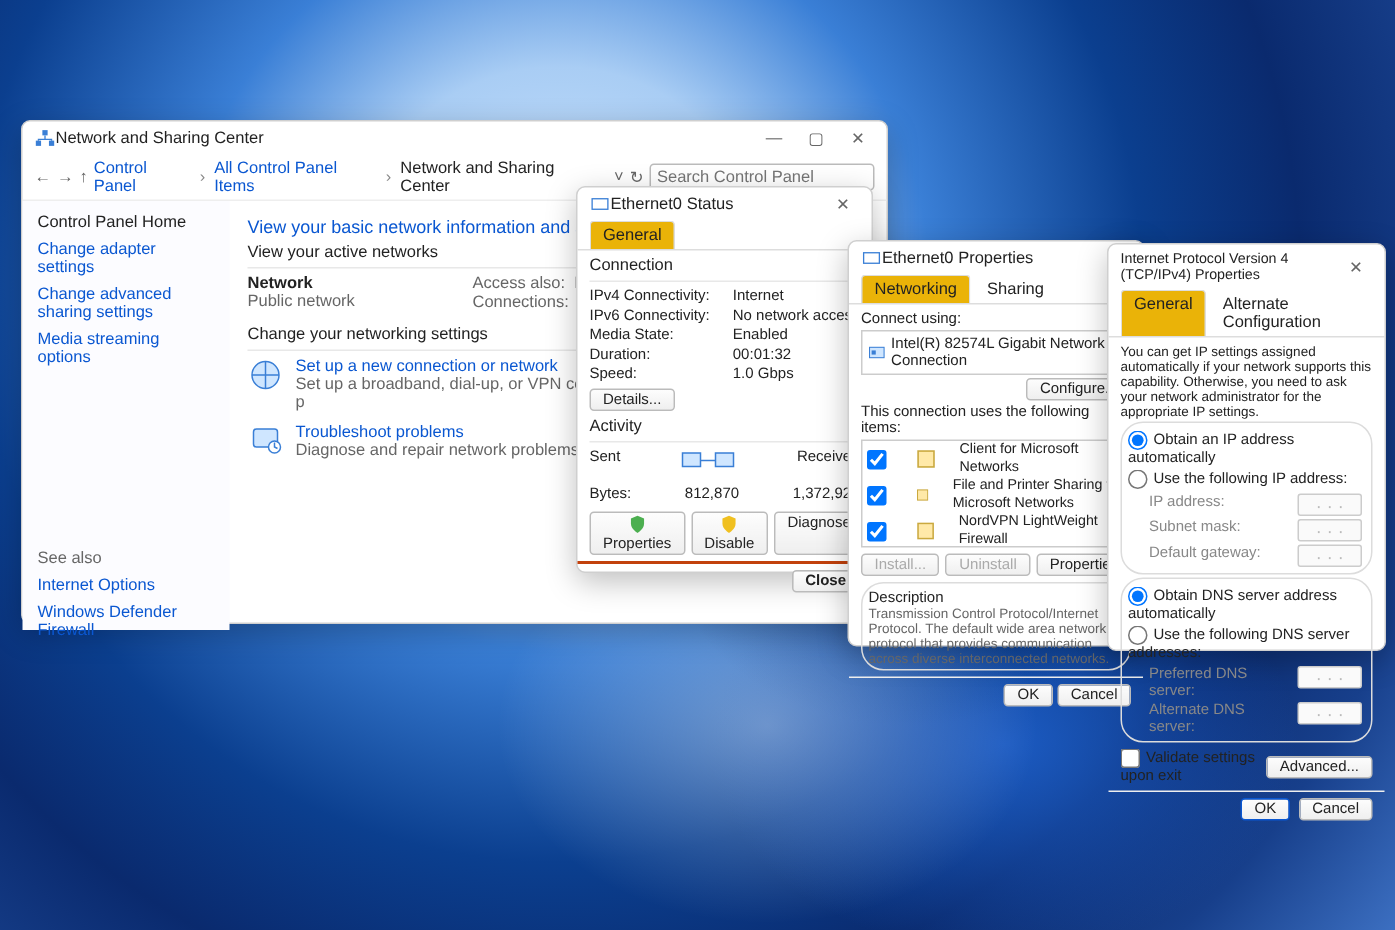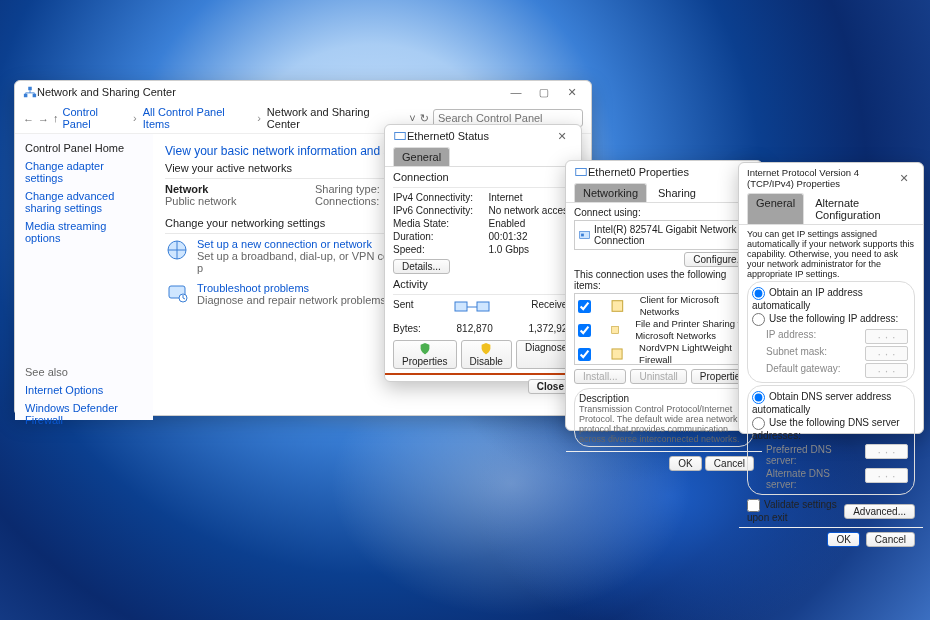--- a/index.html
+++ b/index.html
@@ -24,7 +24,7 @@
 .winbtns span { width: 22px; text-align: center; color: #666; cursor: default; }
 .tabrow { border-bottom: 1px solid #ddd; padding: 0 8px; display: flex; gap: 2px; }
 .tab { padding: 3px 8px; border: 1px solid transparent; border-bottom: none; font-size: 11px; border-radius: 3px 3px 0 0; }
-.tab.active { background: #a3a3a3; border-color: #ddd; }
+.tab.active { background: #eab308; border-color: #ddd; }
 .btn { display: inline-block; padding: 2px 10px; border: 1px solid #bbb; border-radius: 3px; background: linear-gradient(#fdfdfd,#efefef); font-size: 11px; text-align: center; }
 .btn.small { padding: 1px 8px; font-size: 10px; }
 .btn.disabled { color: #aaa; }

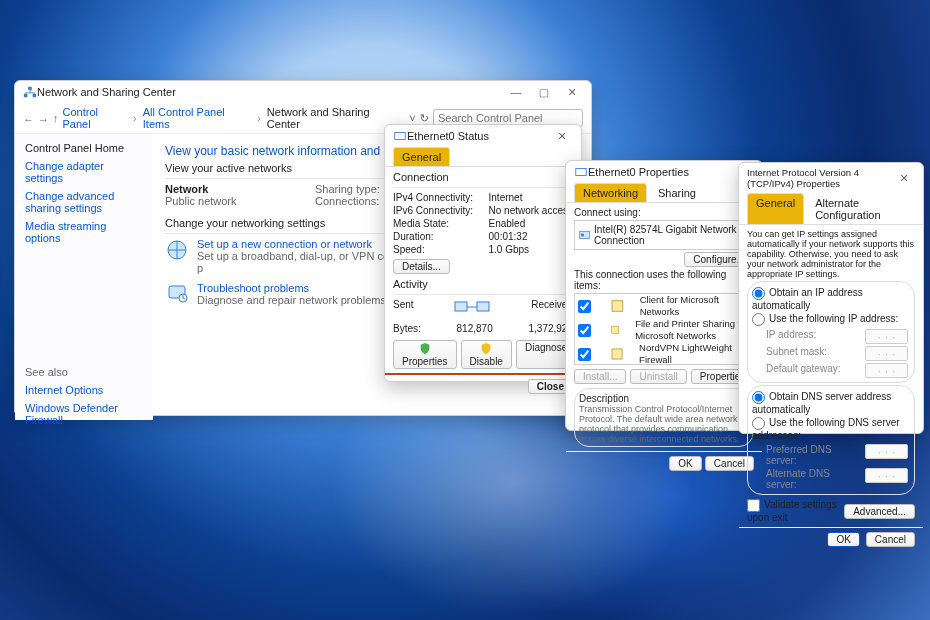--- a/index.html
+++ b/index.html
@@ -126,7 +126,7 @@
           <div class="muted">Public network</div>
         </div>
         <div>
-          <div><span class="muted">Sharing type:</span>&nbsp;&nbsp;<span>Internet</span></div>
+          <div><span class="muted">Access also:</span>&nbsp;&nbsp;<span>Internet</span></div>
           <div><span class="muted">Connections:</span>&nbsp;&nbsp;<svg class="icon" viewBox="0 0 16 16">
                 <rect x="2" y="4" width="12" height="8" rx="1" fill="none" stroke="#3a7fd6"></rect>
                 <path d="M5 8h6" stroke="#3a7fd6"></path>

